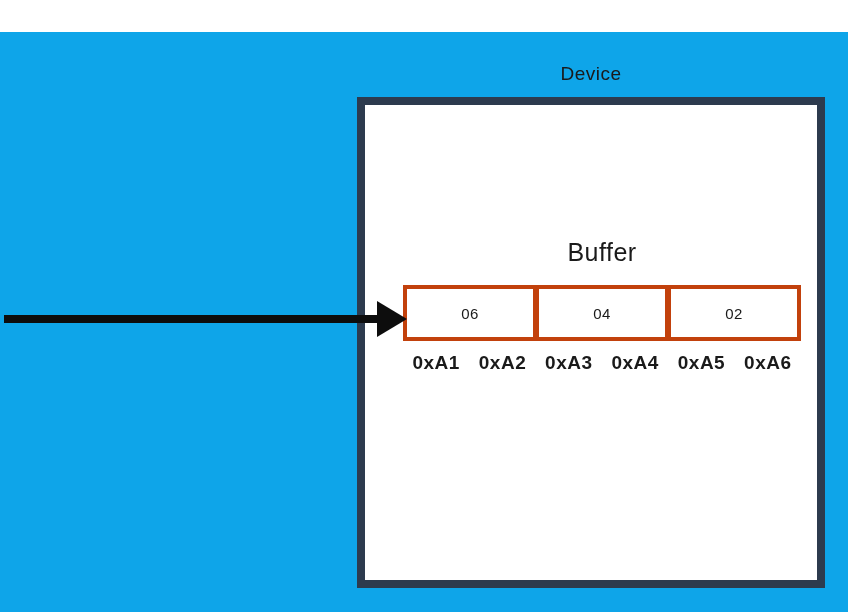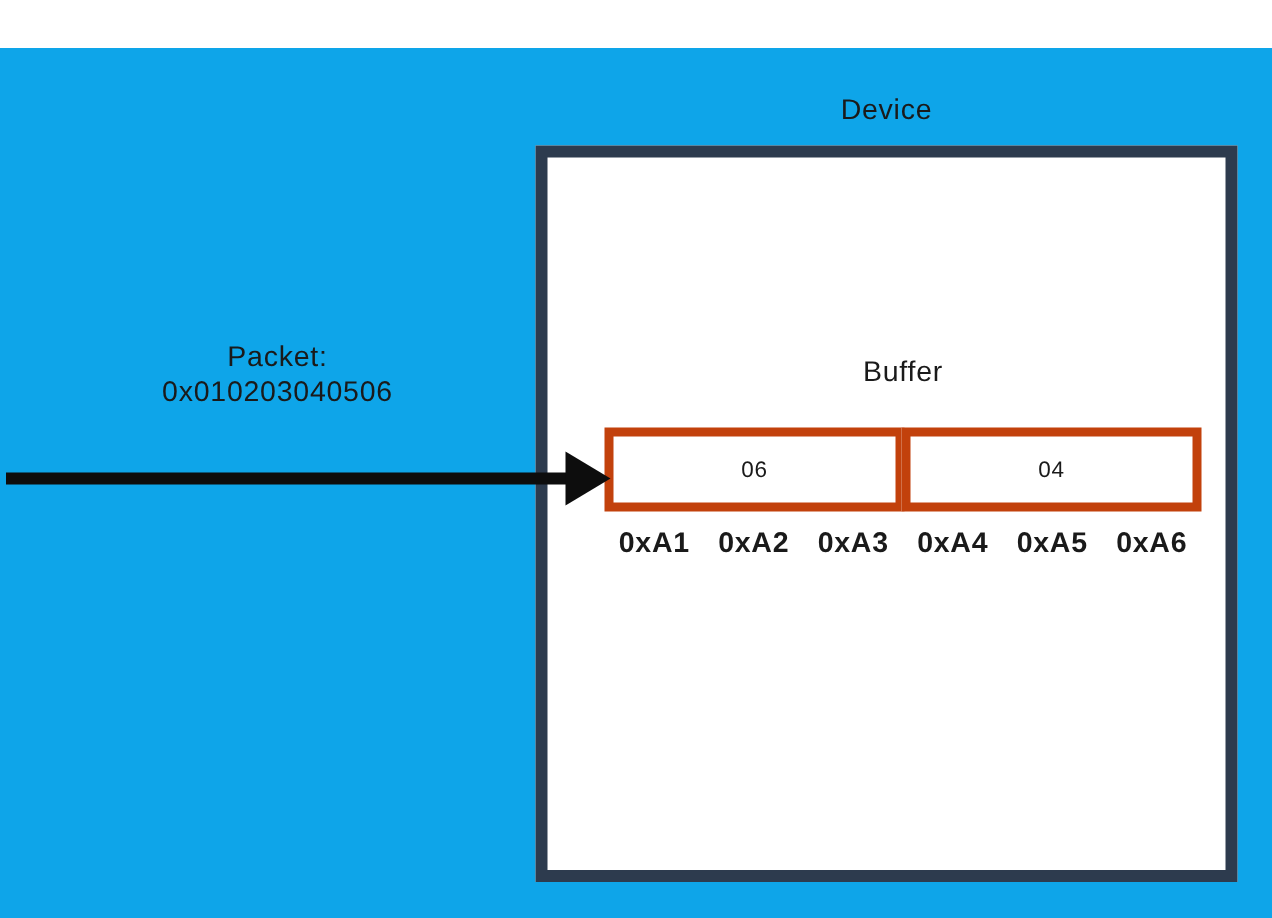--- a/index.html
+++ b/index.html
@@ -111,10 +111,6 @@
     <div class="address">0xA6</div>
   </div>
 
-  <div class="packet-label">
-    <div>Packet:</div>
-    <div>0x010203040506</div>
-  </div>
 
   <svg class="arrow-svg" viewBox="0 0 412 50" xmlns="http://www.w3.org/2000/svg">
     <line x1="4" y1="25" x2="382" y2="25" stroke="#0d0d0d" stroke-width="8"></line>

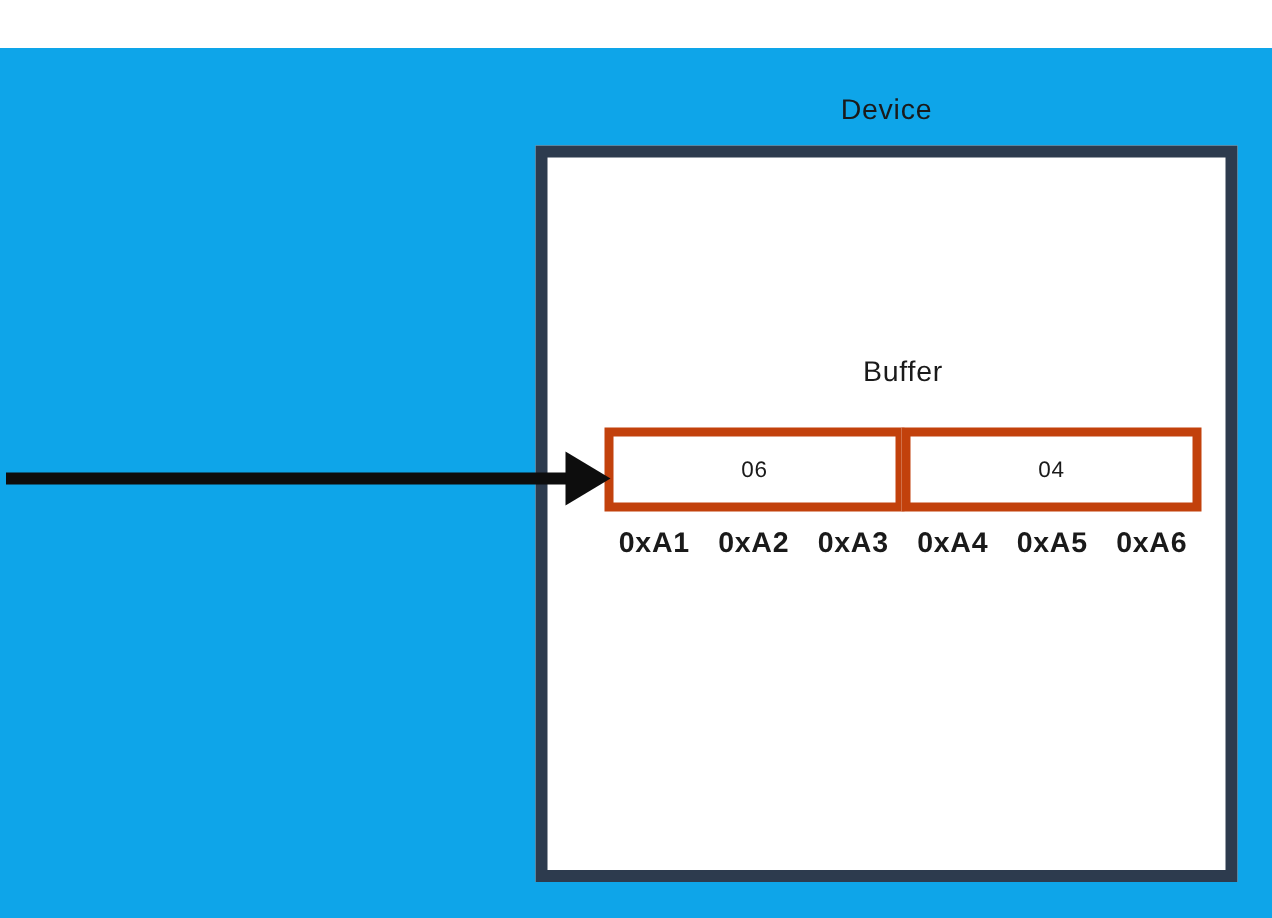--- a/index.html
+++ b/index.html
@@ -32,7 +32,7 @@
     position: absolute;
     left: 403px; top: 206px; width: 398px;
     text-align: center;
-    font-size: 19px;
+    font-size: 25px;
     letter-spacing: 0.5px;
     z-index: 2;
   }

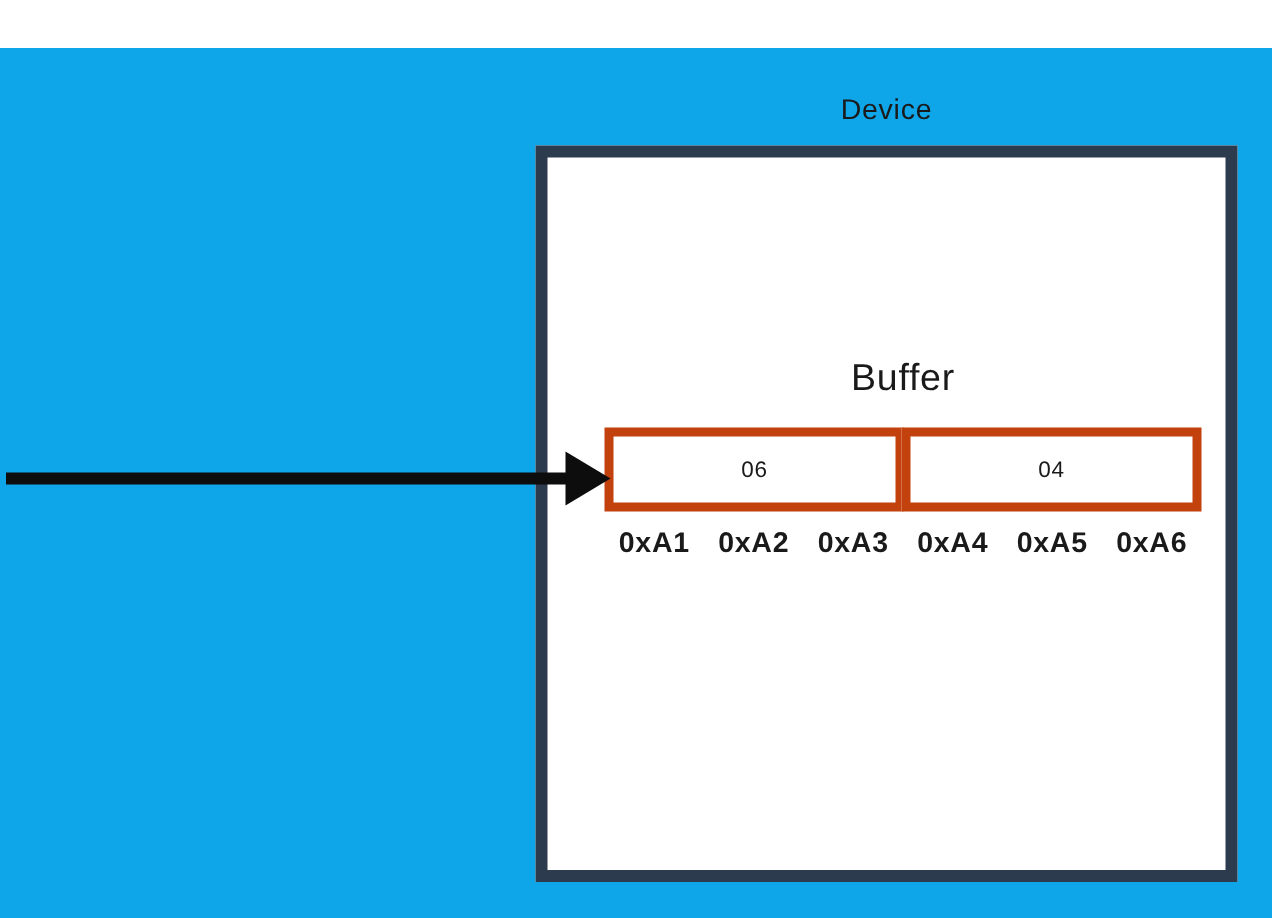--- a/index.html
+++ b/index.html
@@ -46,7 +46,7 @@
   .cell {
     flex: 1;
     box-sizing: border-box;
-    border: 6px solid #c2410c;
+    border: 4px solid #c2410c;
     margin-left: -2px;
     background: #ffffff;
     display: flex;

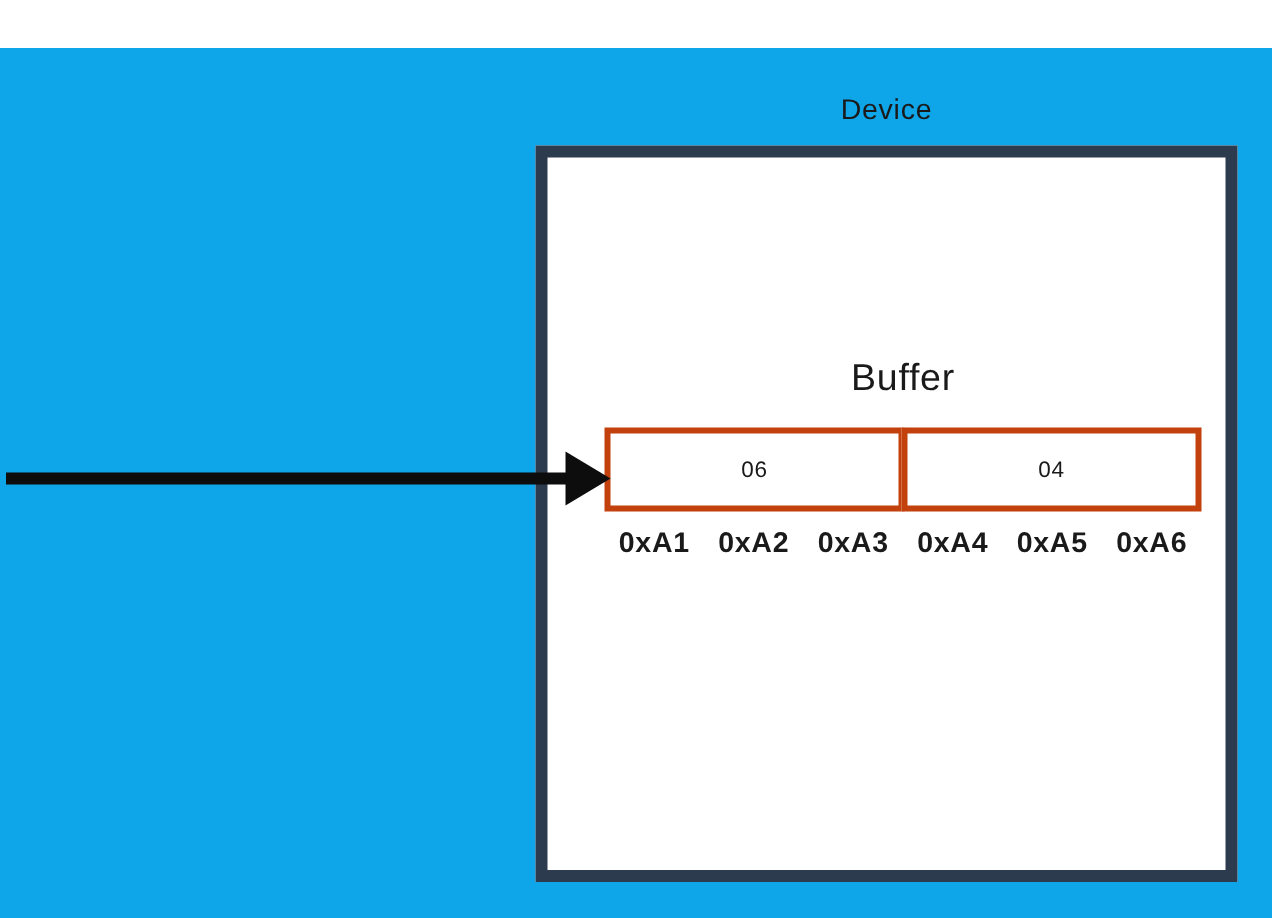--- a/index.html
+++ b/index.html
@@ -100,6 +100,7 @@
   <div class="cells-row">
     <div class="cell">06</div>
     <div class="cell">04</div>
+    <div class="cell">02</div>
   </div>
 
   <div class="addresses-row">

